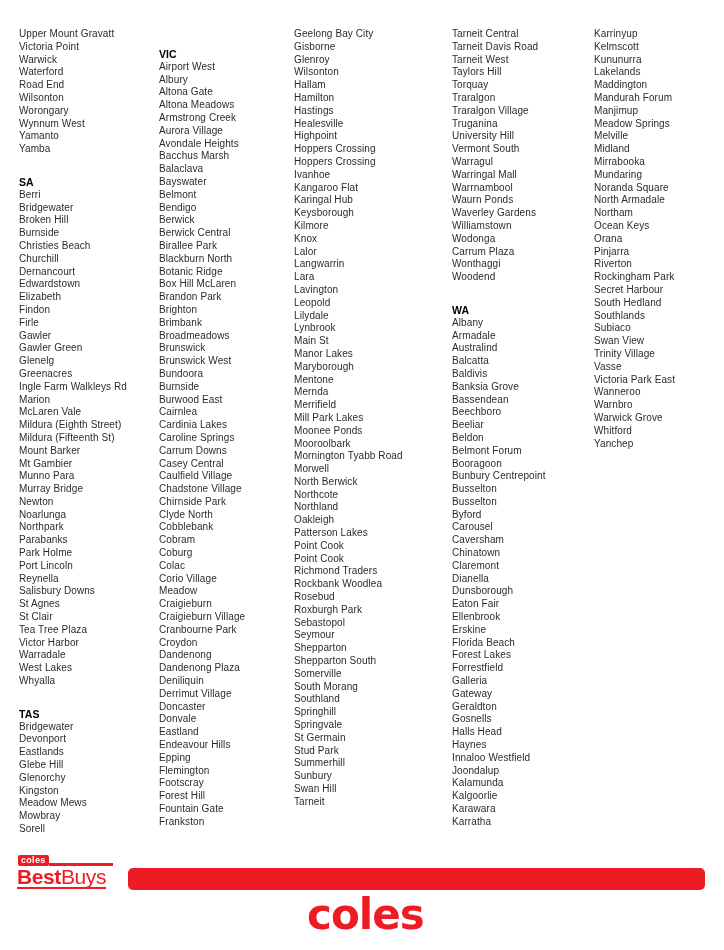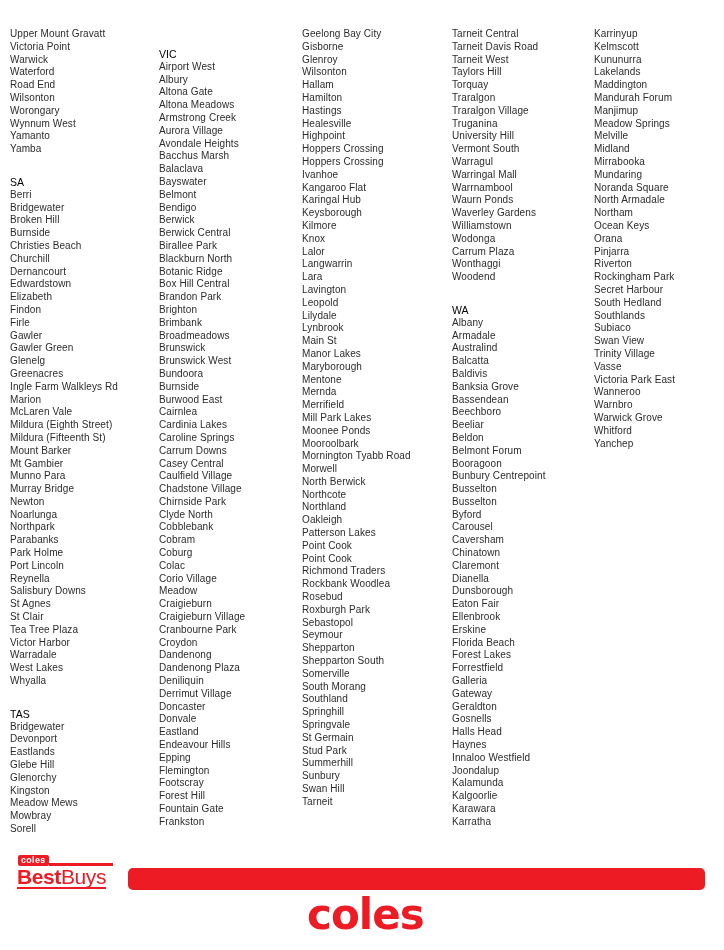--- a/index.html
+++ b/index.html
@@ -12,7 +12,7 @@
     position:absolute;top:28px;width:133px;
     font-size:10px;line-height:12.8px;letter-spacing:0.1px;color:#2b2b2b;
   }
-  .col-1{left:10px}
+  .col-1{left:19px}
   .col-2{left:159px}
   .col-3{left:302px}
   .col-4{left:452px}

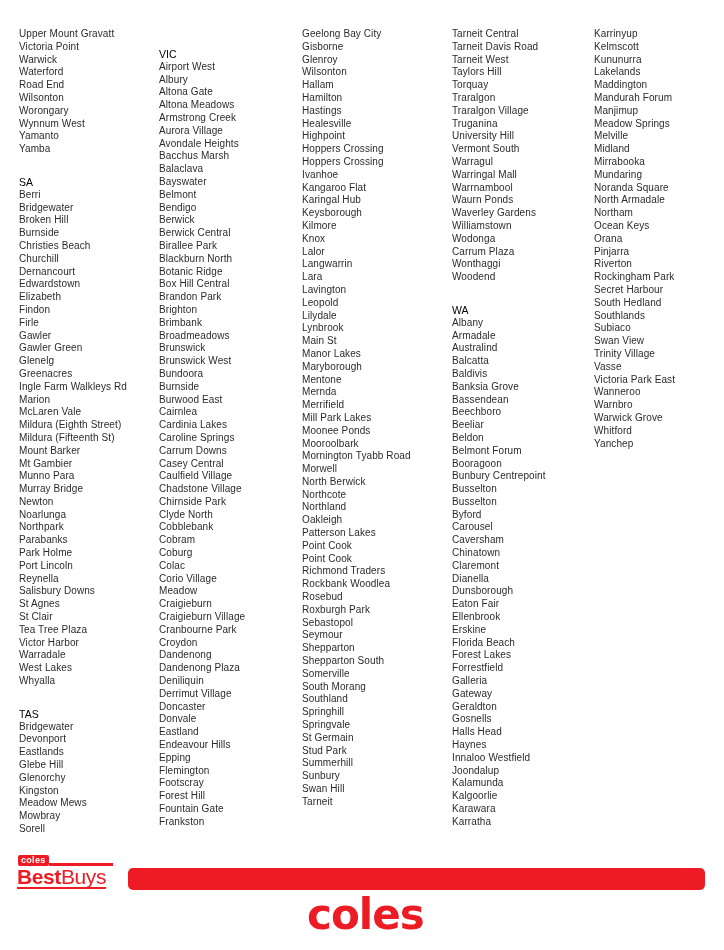--- a/index.html
+++ b/index.html
@@ -14,7 +14,7 @@
   }
   .col-1{left:19px}
   .col-2{left:159px}
-  .col-3{left:302px}
+  .col-3{left:294px}
   .col-4{left:452px}
   .col-5{left:594px}
   .state-header{

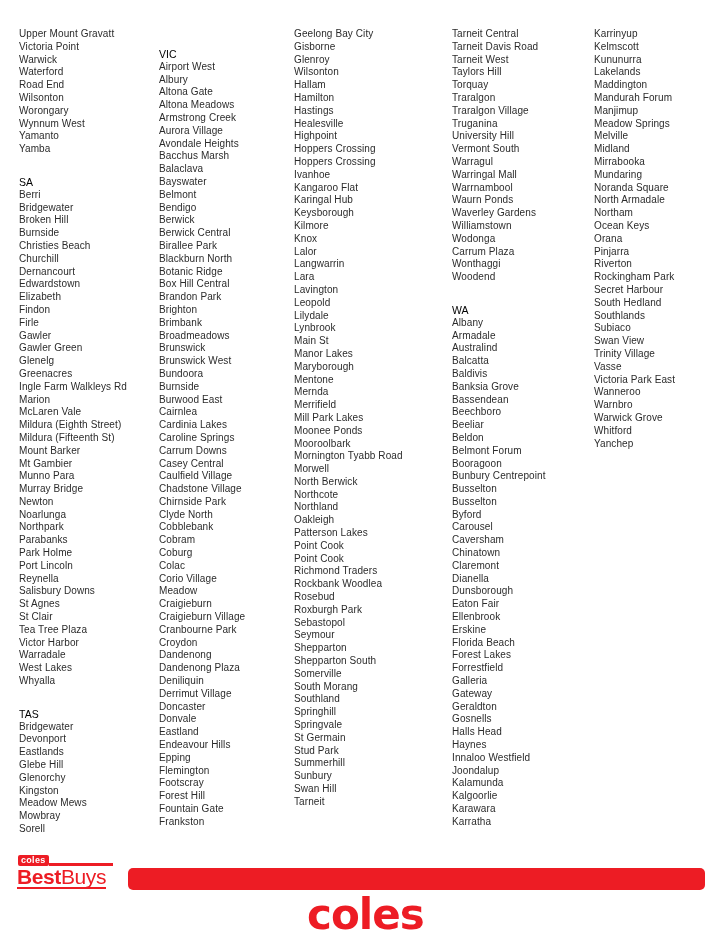--- a/index.html
+++ b/index.html
@@ -18,7 +18,7 @@
   .col-4{left:452px}
   .col-5{left:594px}
   .state-header{
-    font-weight:normal;color:#000;margin-top:20px;font-size:10.5px;
+    font-weight:bold;color:#000;margin-top:20px;font-size:10.5px;
   }
   .store-item{}
   

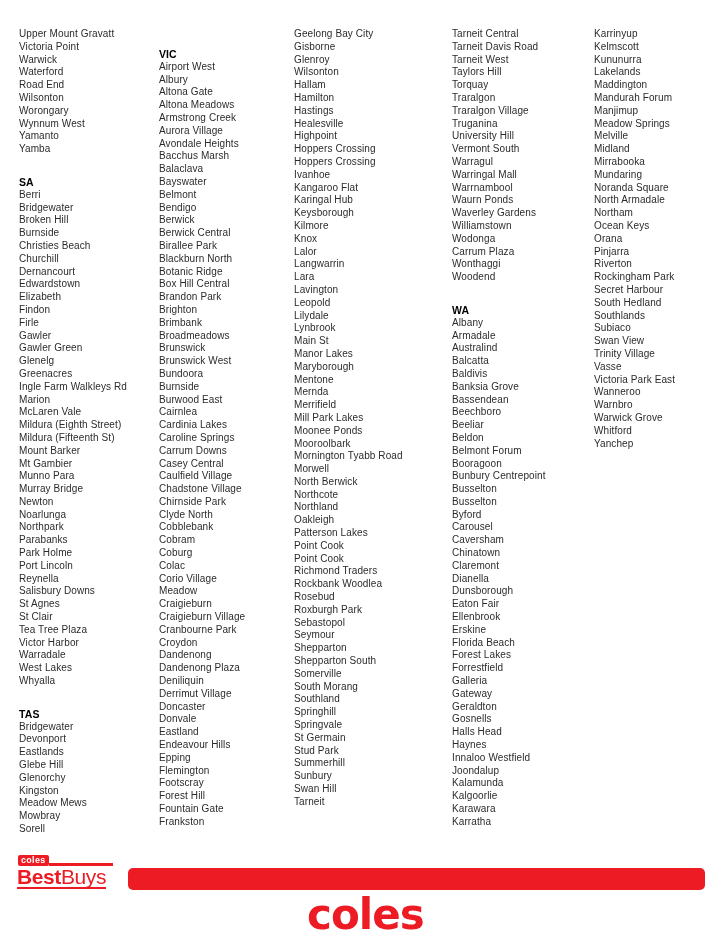--- a/index.html
+++ b/index.html
@@ -136,7 +136,7 @@
         <div class="store-item">Birallee Park</div>
         <div class="store-item">Blackburn North</div>
         <div class="store-item">Botanic Ridge</div>
-        <div class="store-item">Box Hill Central</div>
+        <div class="store-item">Box Hill McLaren</div>
         <div class="store-item">Brandon Park</div>
         <div class="store-item">Brighton</div>
         <div class="store-item">Brimbank</div>

